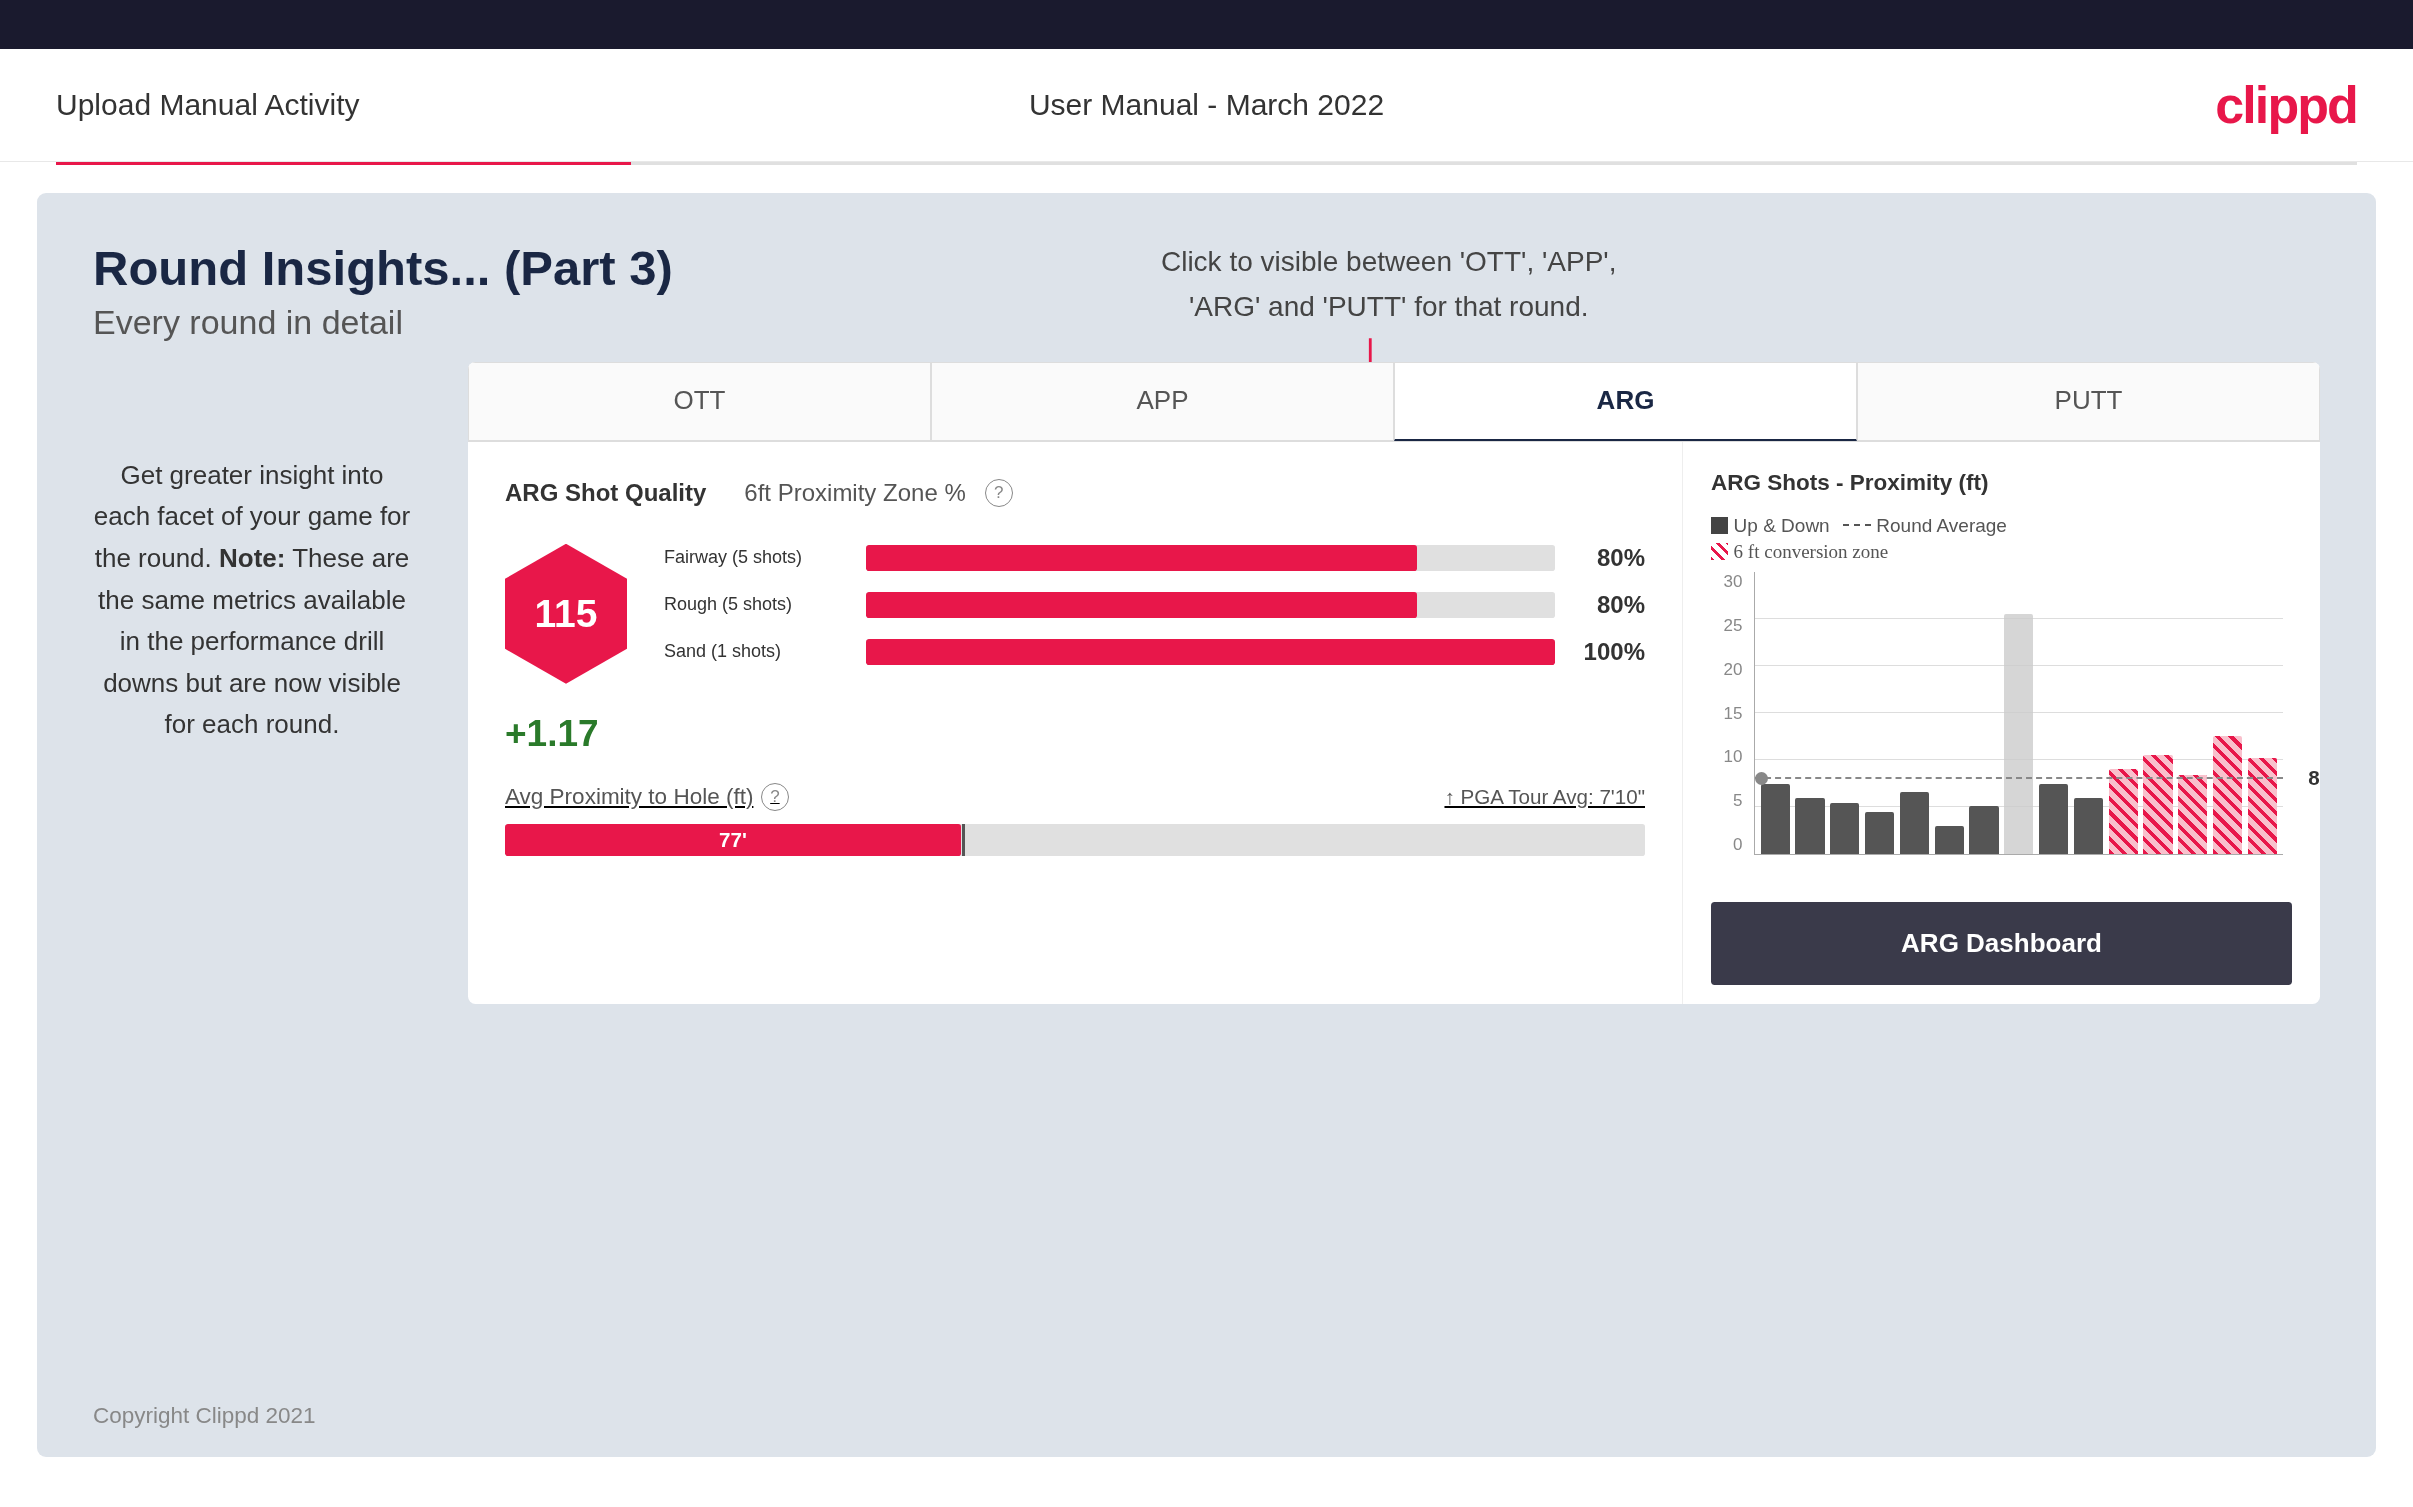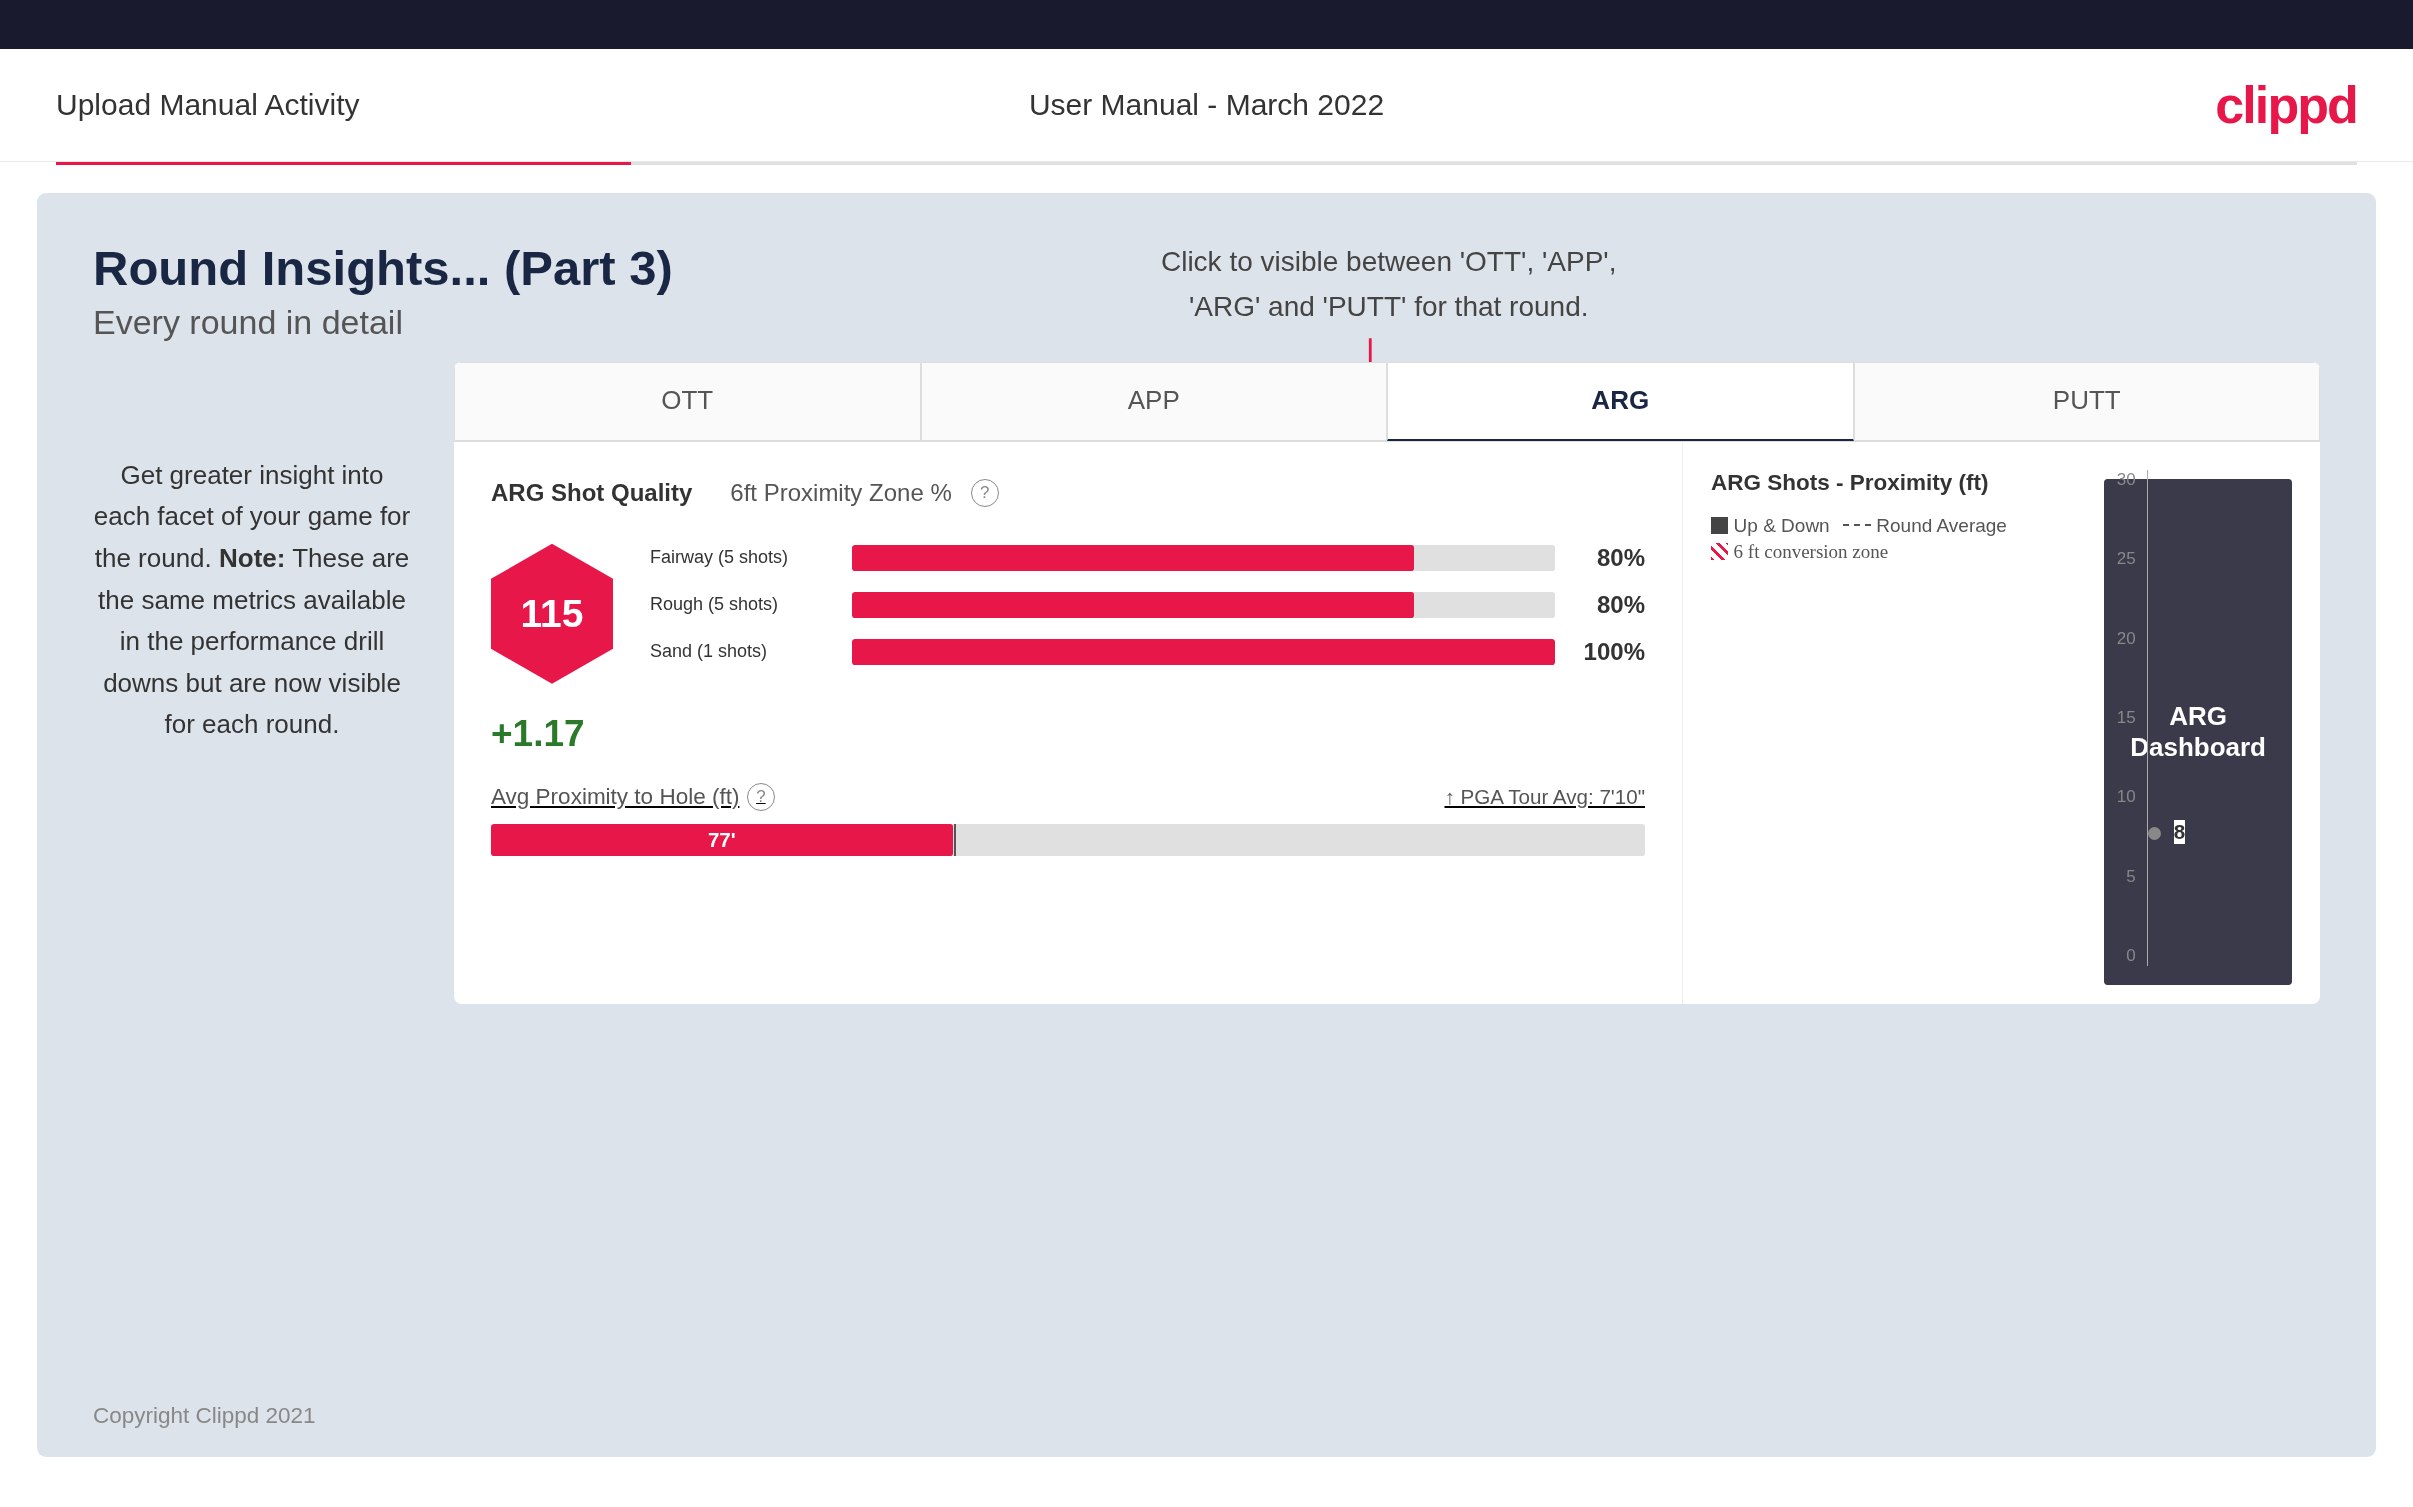--- a/index.html
+++ b/index.html
@@ -88,7 +88,7 @@
     
     .card-container {
       position: absolute;
-      left: 417px;
+      left: 431px;
       top: 169px;
       right: 56px;
       background: #fff;

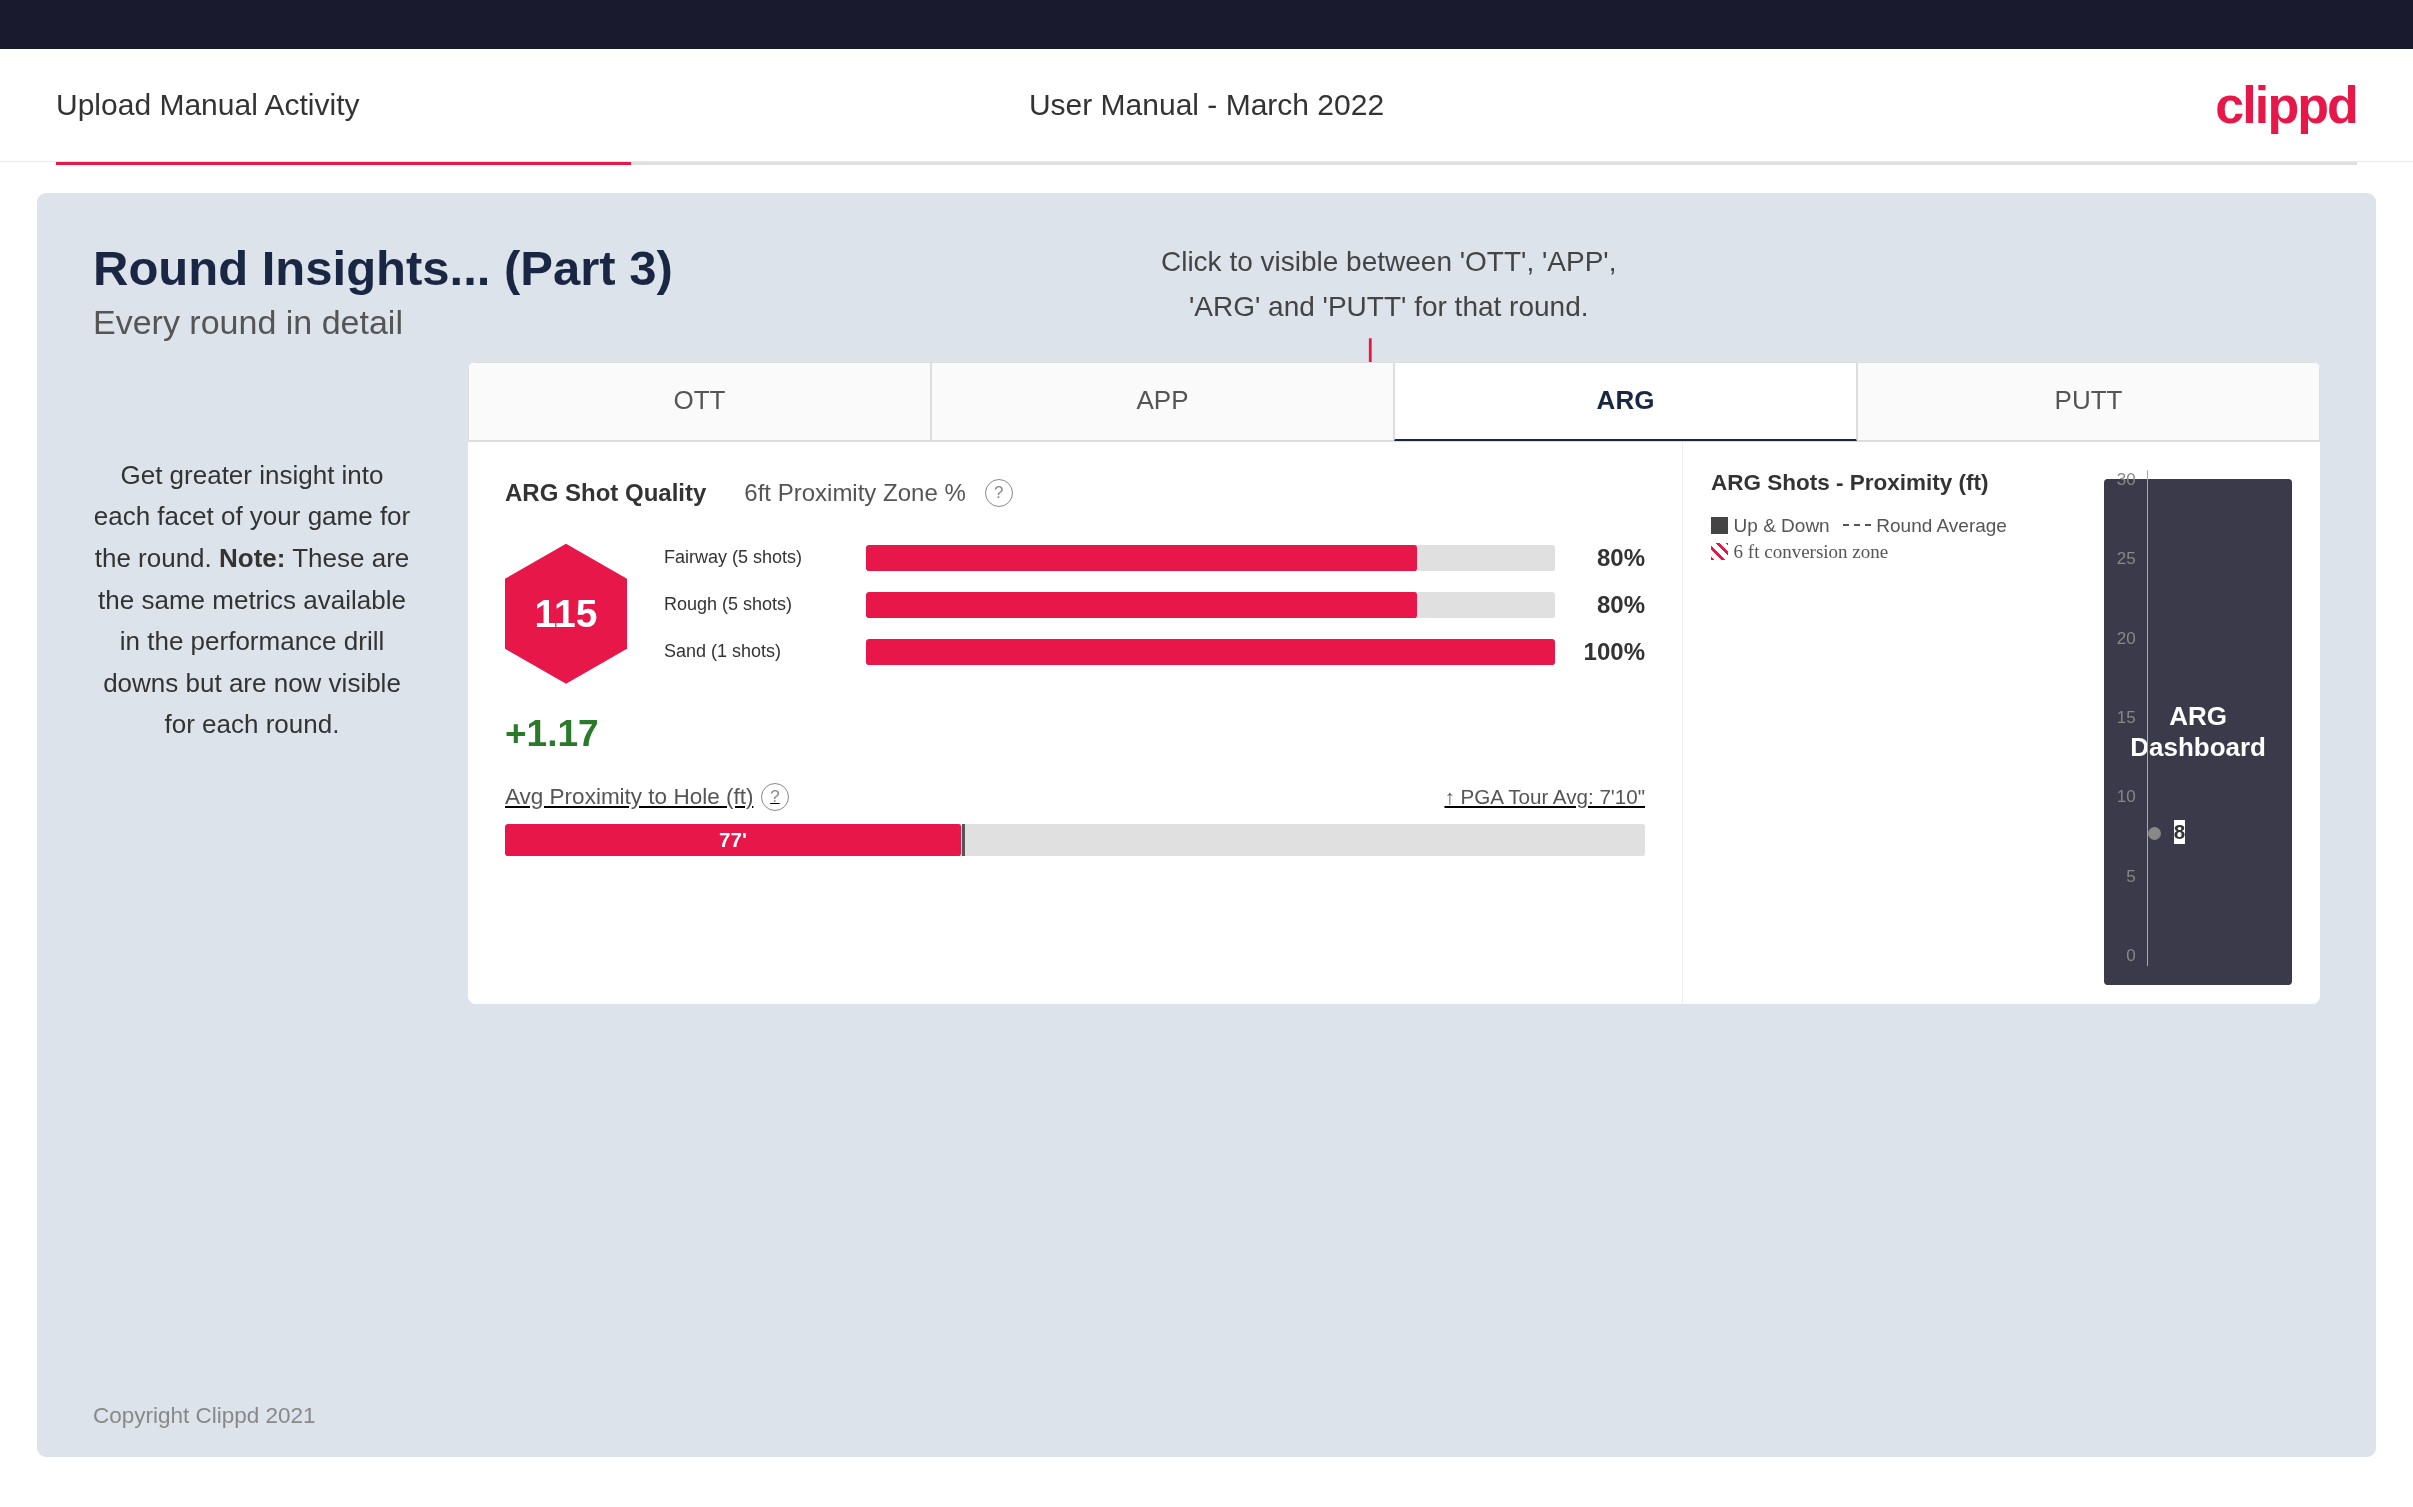--- a/index.html
+++ b/index.html
@@ -294,7 +294,7 @@
       width: 637px;
       padding: 28px 28px 0 28px;
       display: flex;
-      flex-direction: row;
+      flex-direction: column;
     }
     .chart-title {
       font-size: 22.5px;

